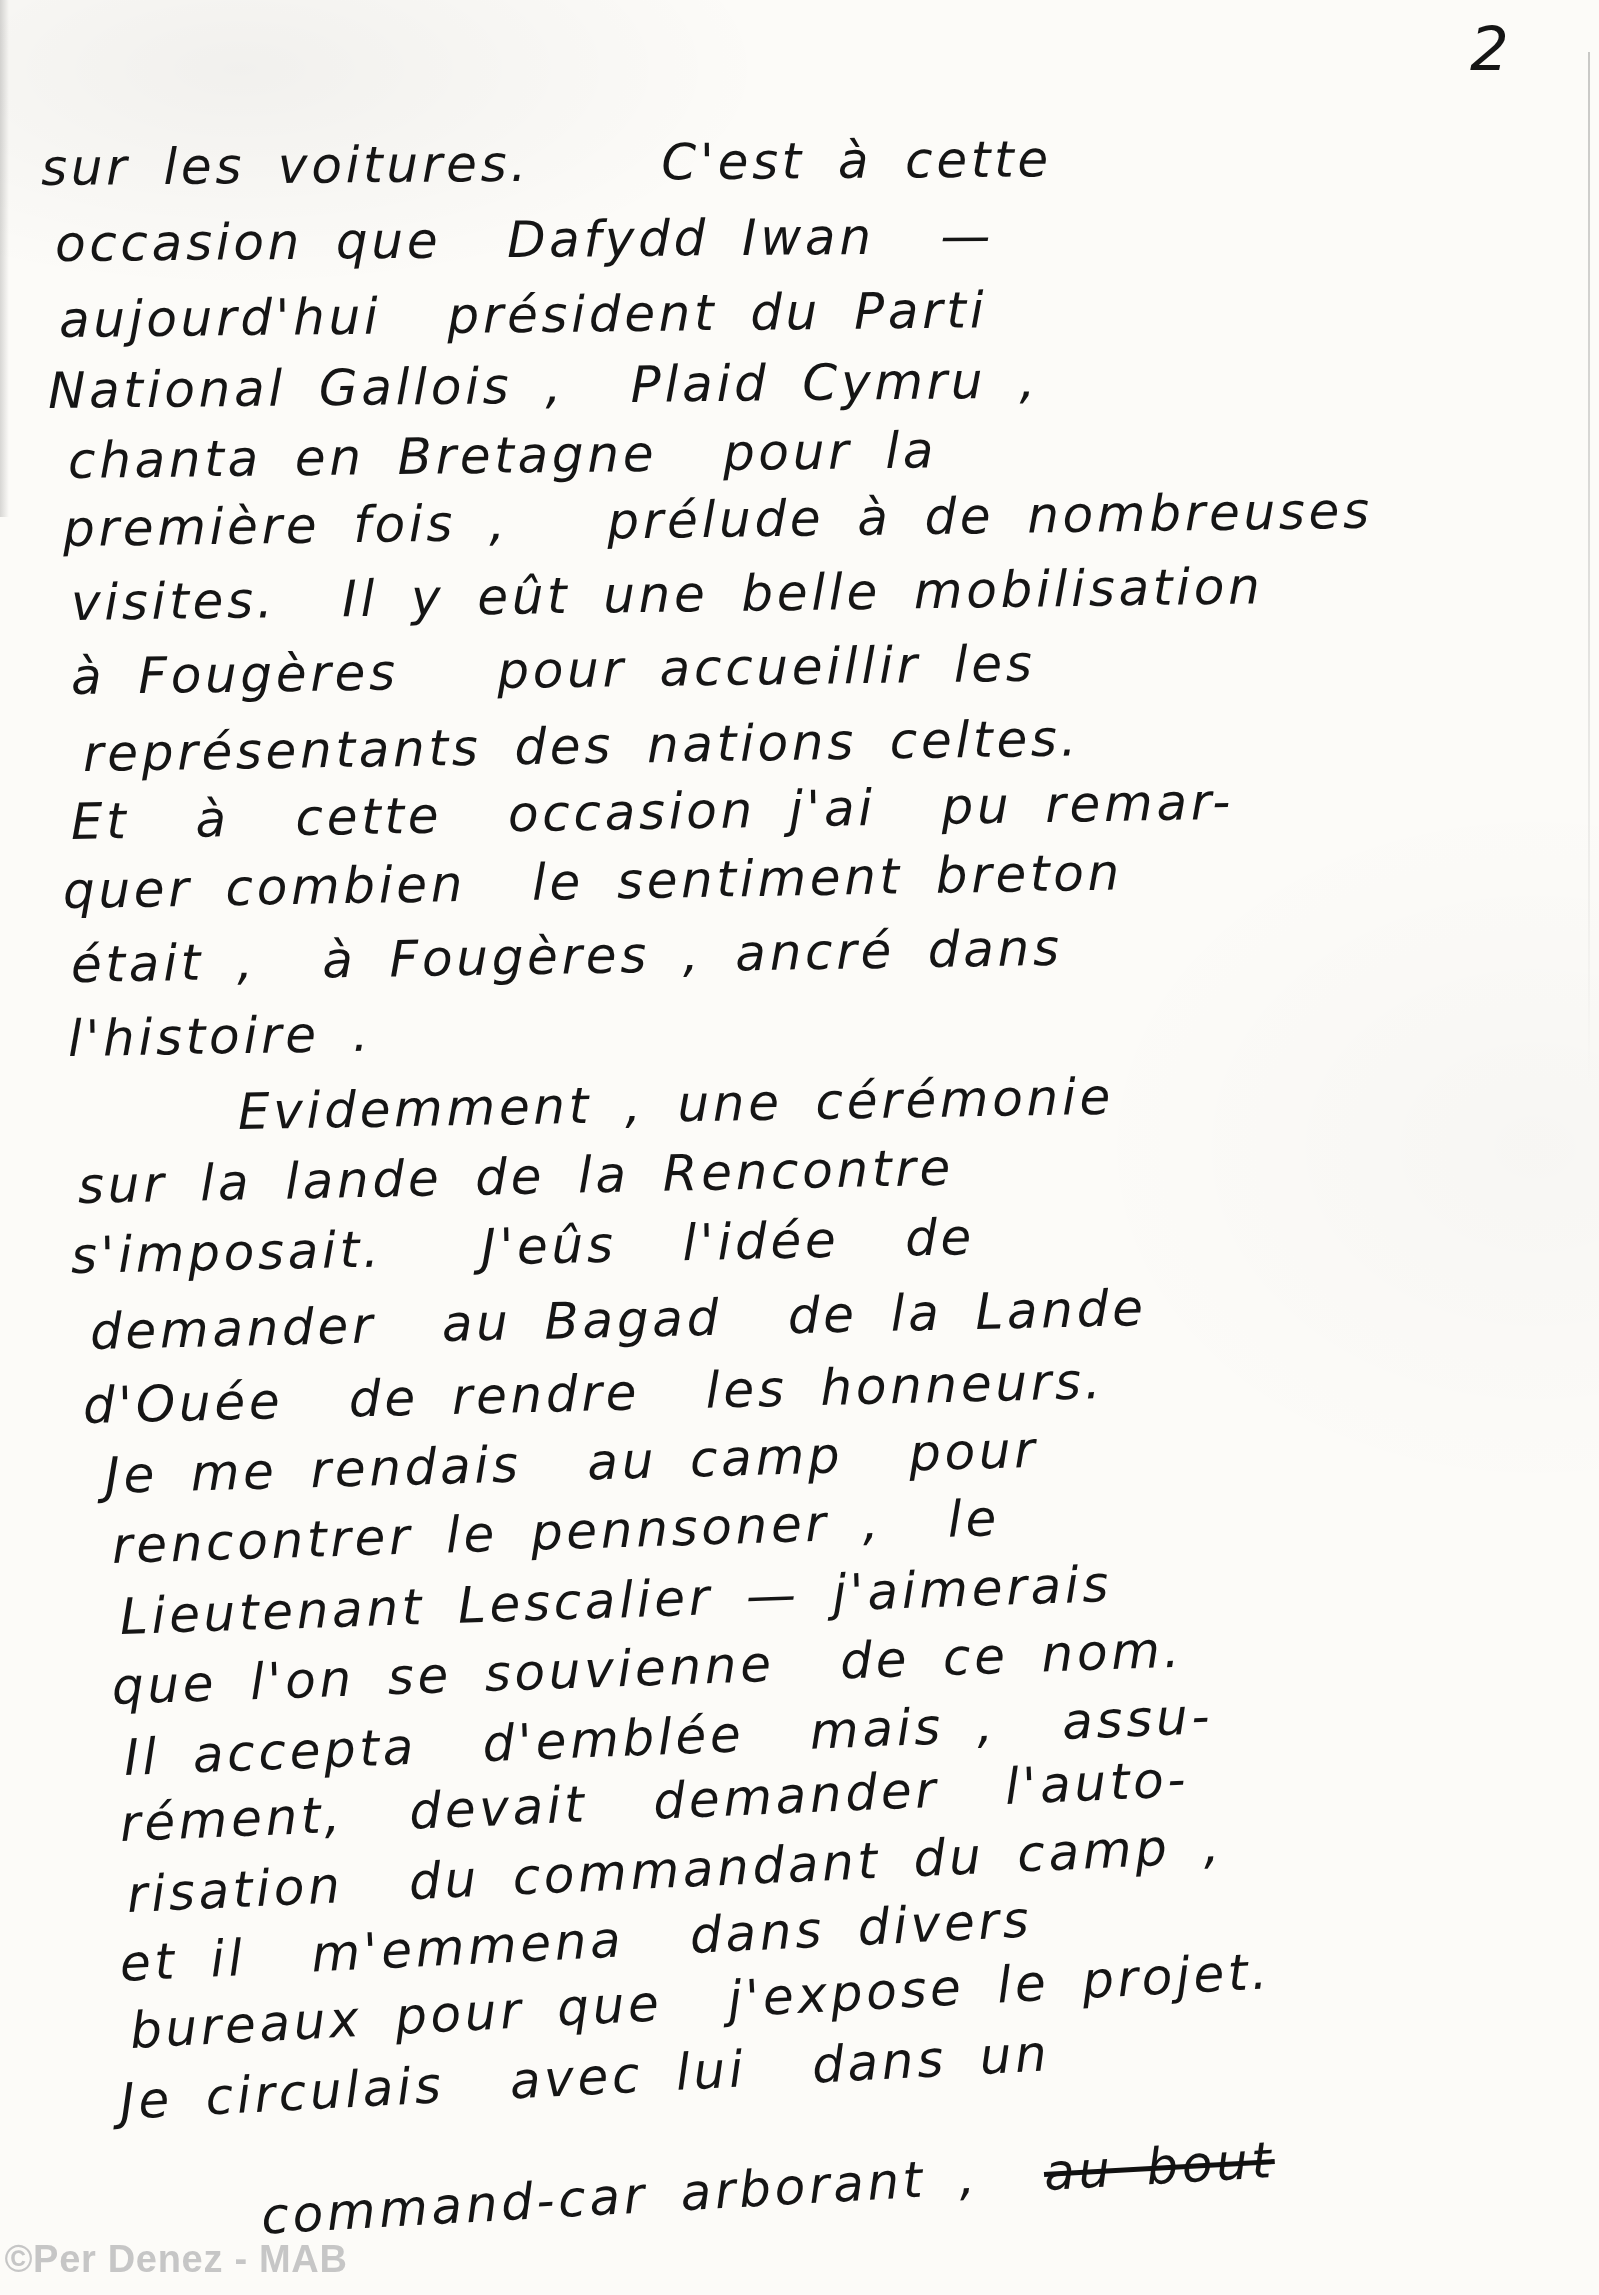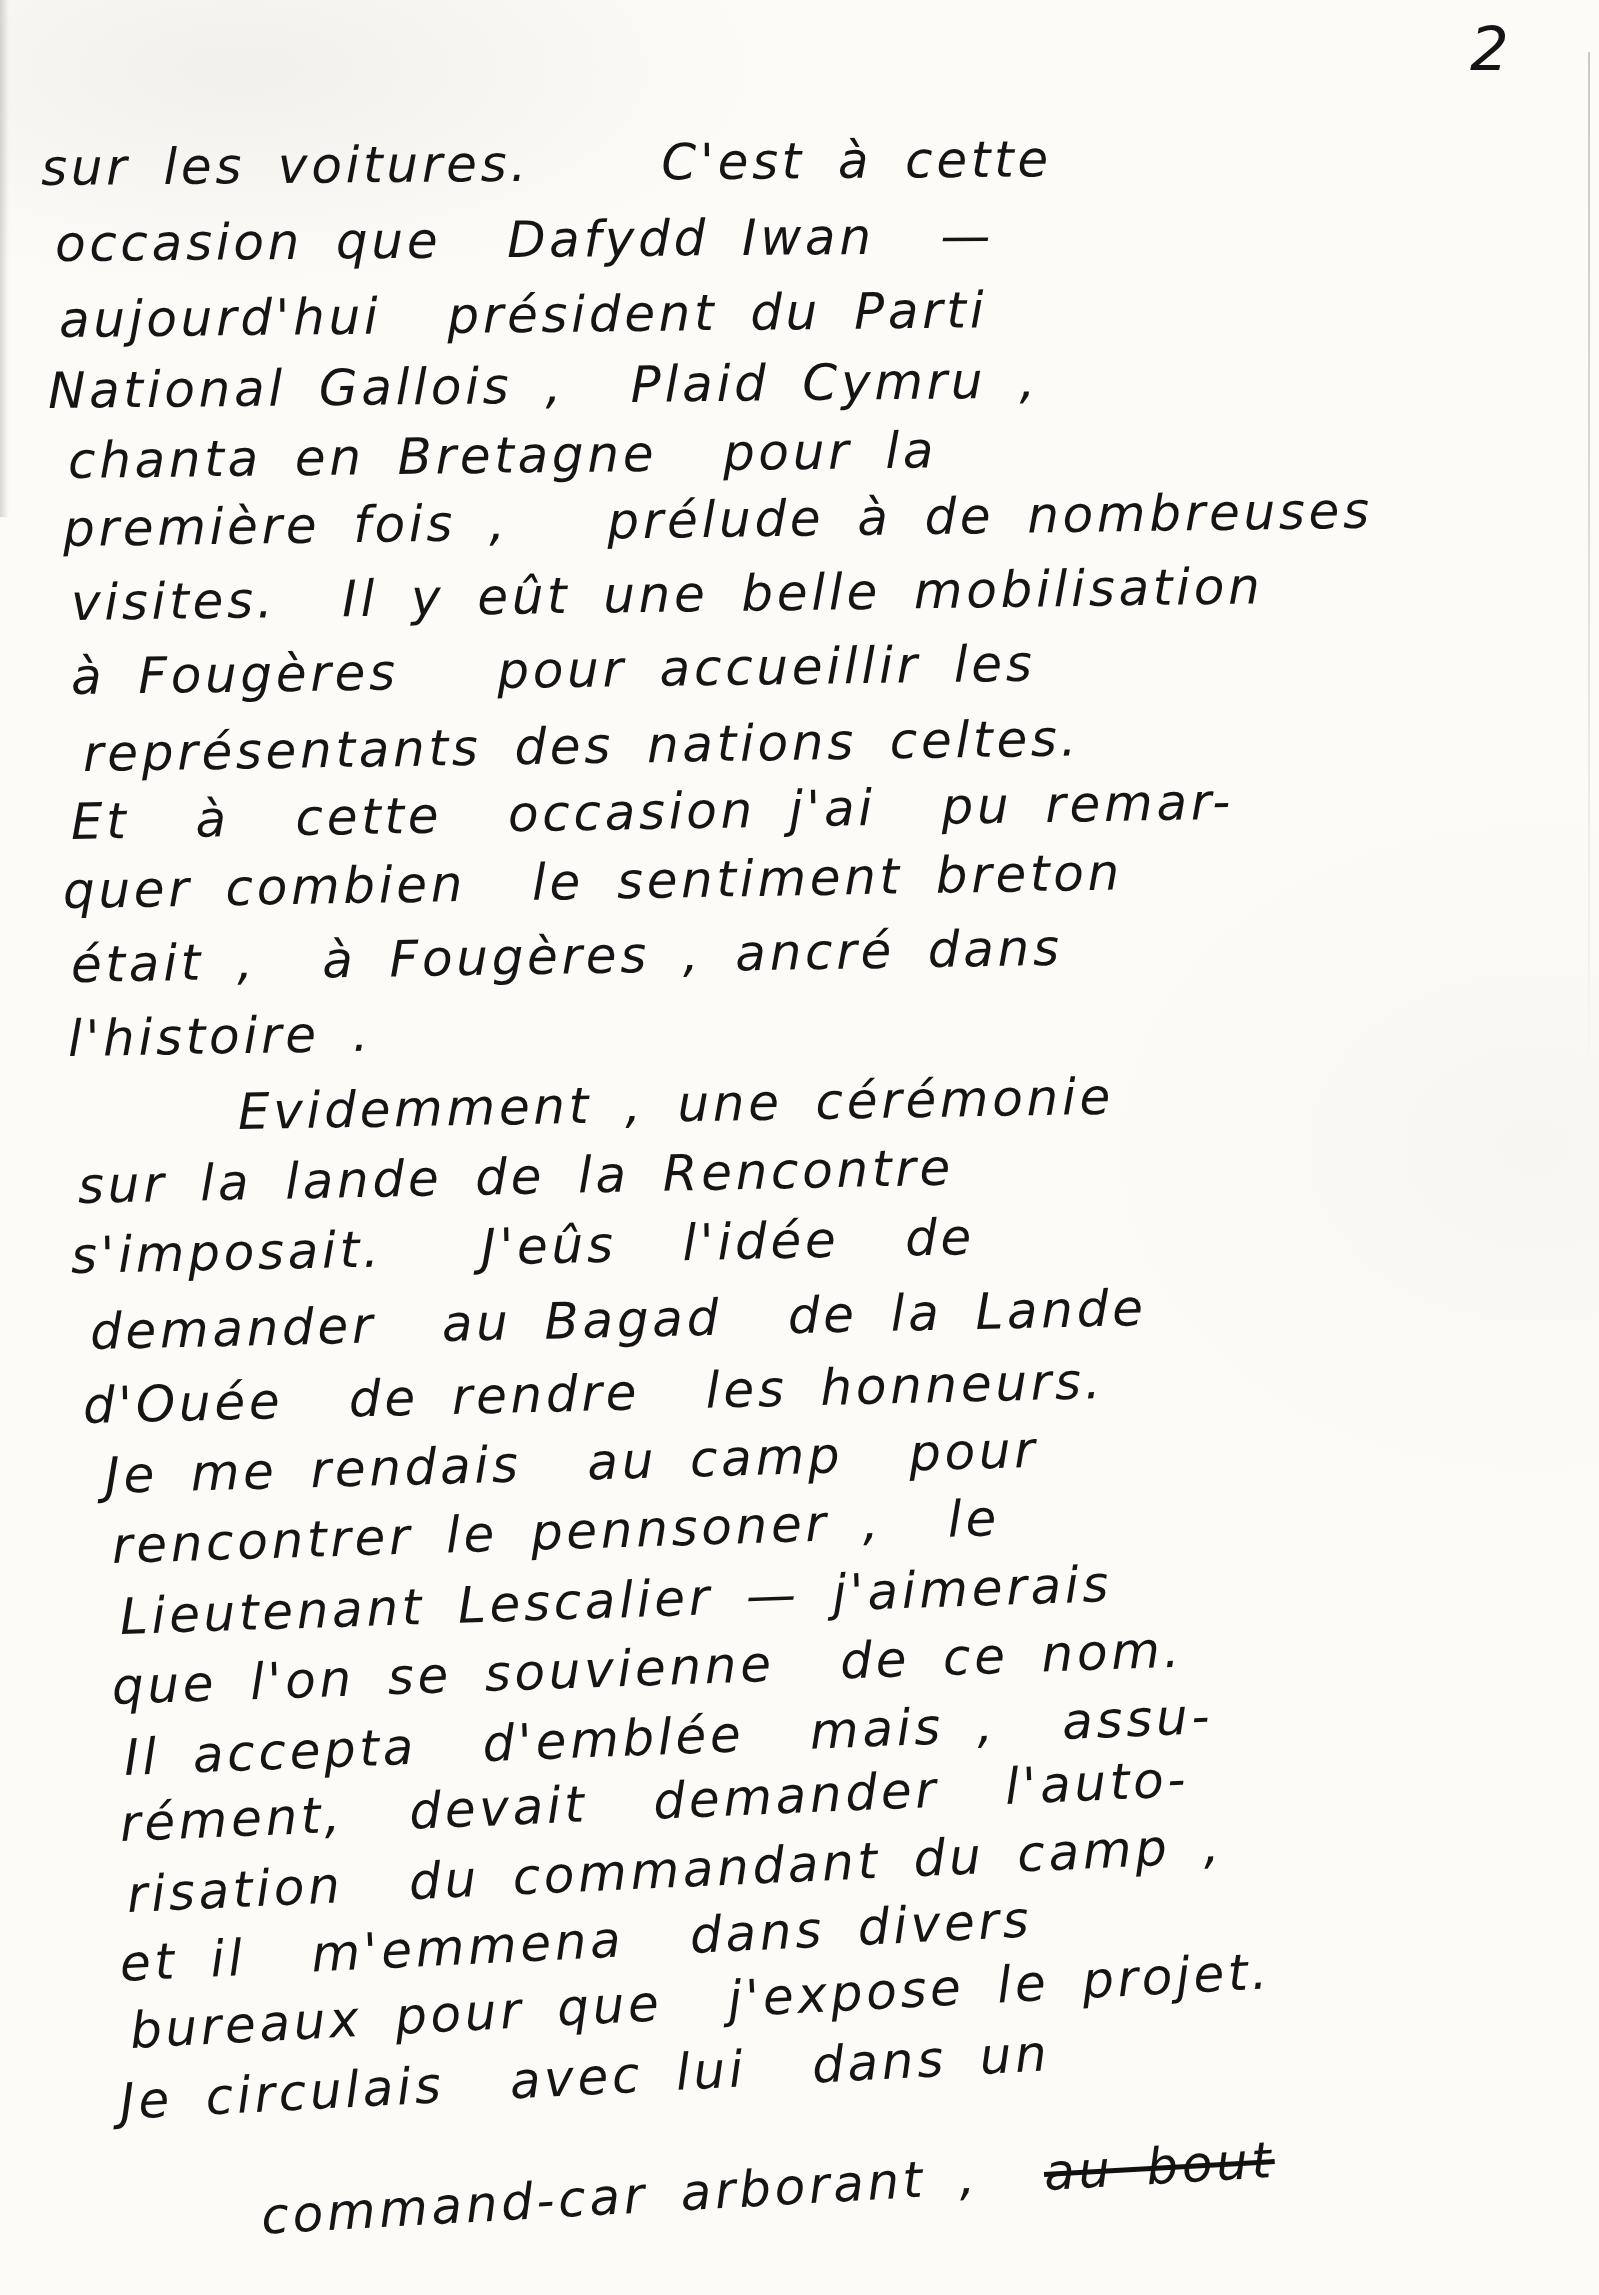--- a/index.html
+++ b/index.html
@@ -104,6 +104,7 @@
     <span>command-car arborant ,  </span><span class="struck">au bout</span>
   </div>
 
+  <div class="watermark">©Per Denez - MAB</div>
 
 </div>
 

